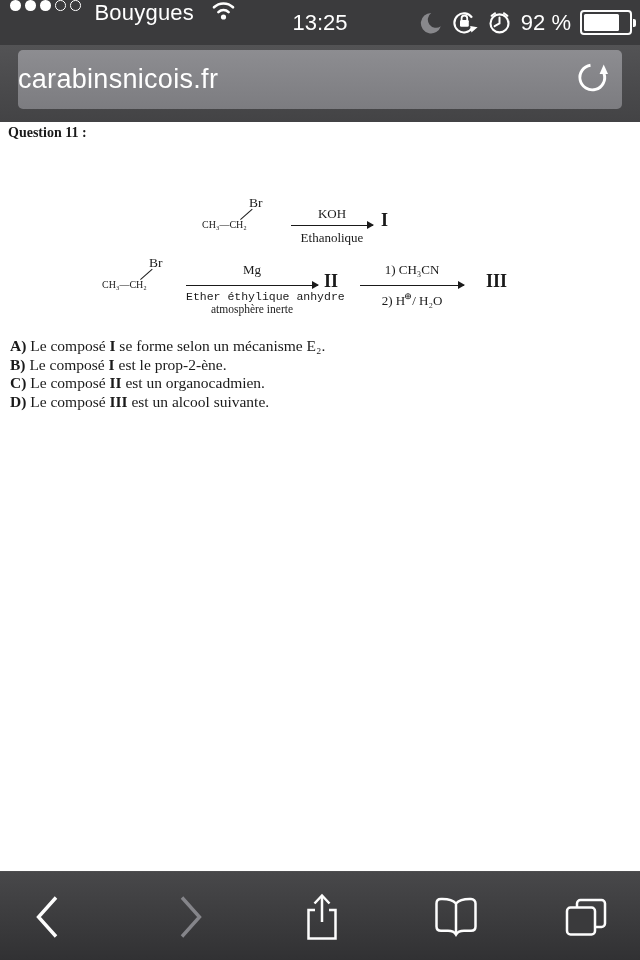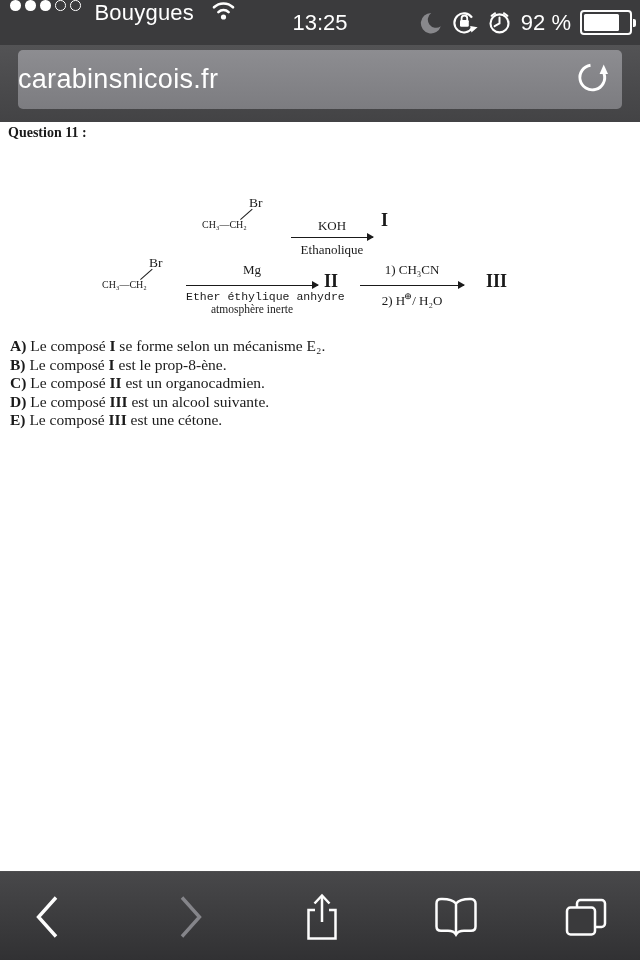--- a/index.html
+++ b/index.html
@@ -132,7 +132,7 @@
         <i class="bond"></i>
         <span class="mol-chain">CH₃—CH₂</span>
       </div>
-      <div class="arrow-wrap" style="left:291px;top:12px;width:82px;">
+      <div class="arrow-wrap" style="left:291px;top:0;width:82px;">
         <span class="arr-top" style="top:11px;">KOH</span>
         <div class="arr-line" style="top:30px;">
             <i class="ah"></i>

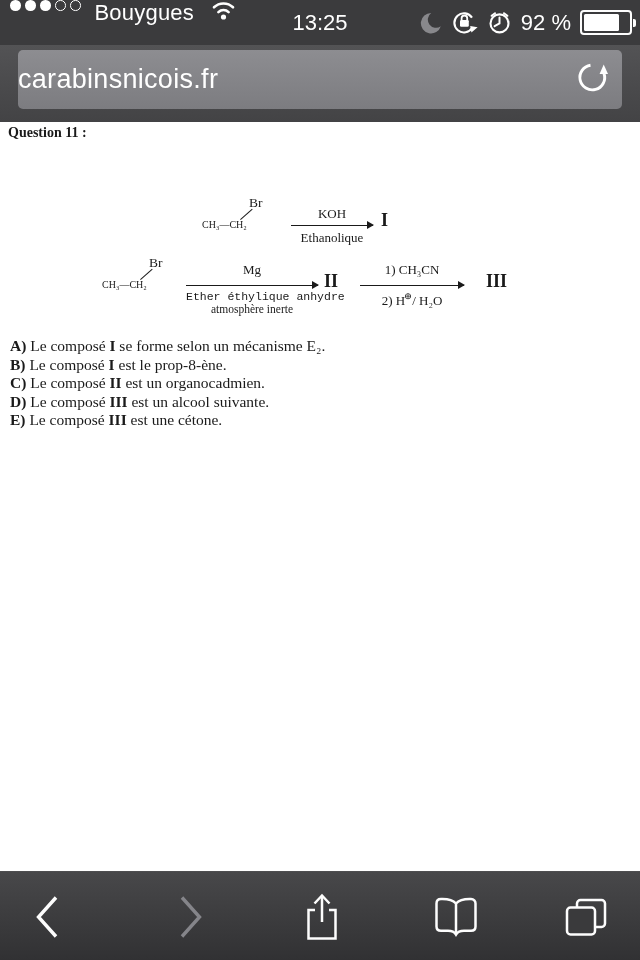--- a/index.html
+++ b/index.html
@@ -169,7 +169,7 @@
 
     <div class="props">
       <p class="prop"><b>A)</b> <span>Le composé </span><b>I</b><span> se forme selon un mécanisme E₂.</span></p>
-      <p class="prop"><b>B)</b> <span>Le composé </span><b>I</b><span> est le prop-8-ène.</span></p>
+      <p class="prop"><b>B)</b> <span>Le composé </span><b>I</b><span> est le prop-2-ène.</span></p>
       <p class="prop"><b>C)</b> <span>Le composé </span><b>II</b><span> est un organocadmien.</span></p>
       <p class="prop"><b>D)</b> <span>Le composé </span><b>III</b><span> est un alcool suivante.</span></p>
       <p class="prop"><b>E)</b> <span>Le composé </span><b>III</b><span> est une cétone.</span></p>

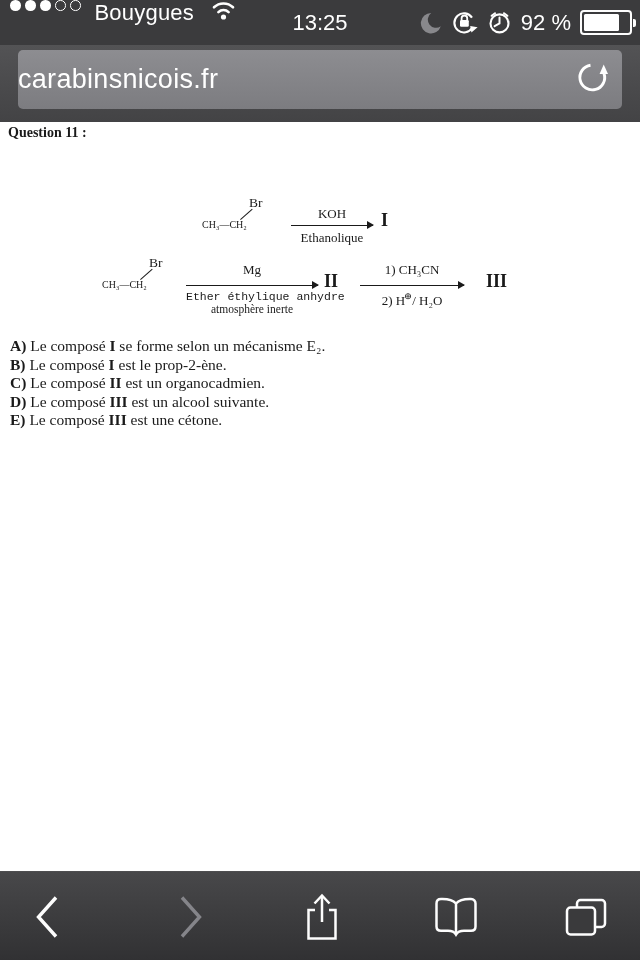--- a/index.html
+++ b/index.html
@@ -172,7 +172,6 @@
       <p class="prop"><b>B)</b> <span>Le composé </span><b>I</b><span> est le prop-2-ène.</span></p>
       <p class="prop"><b>C)</b> <span>Le composé </span><b>II</b><span> est un organocadmien.</span></p>
       <p class="prop"><b>D)</b> <span>Le composé </span><b>III</b><span> est un alcool suivante.</span></p>
-      <p class="prop"><b>E)</b> <span>Le composé </span><b>III</b><span> est une cétone.</span></p>
     </div>
   </main>
 

